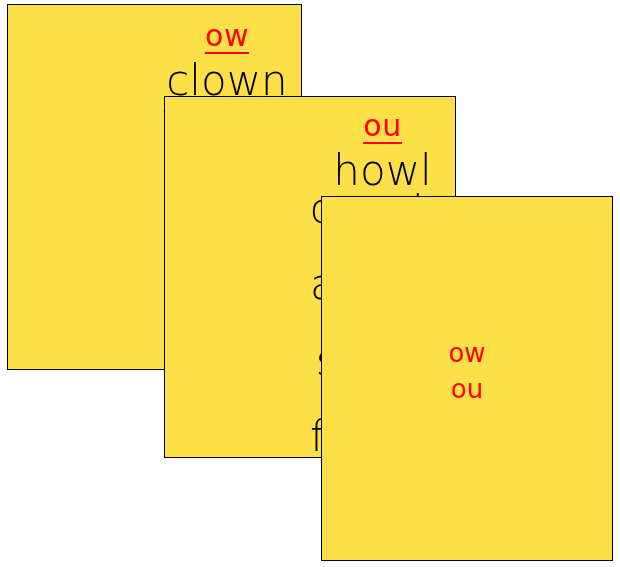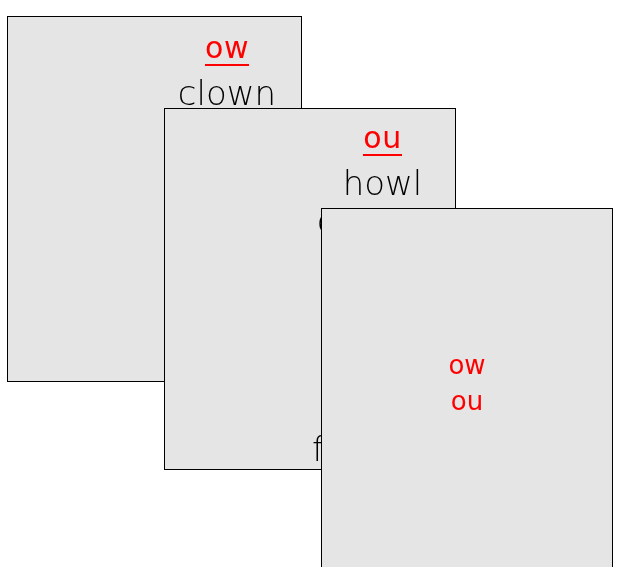--- a/index.html
+++ b/index.html
@@ -17,11 +17,10 @@
   }
   .card {
     position: absolute;
-    background: #e5e5e5;
+    background: #fde047;
     border: 1px solid #000000;
     box-sizing: border-box;
     overflow: hidden;
-    margin-top: 12px;
   }
   .card-body {
     position: absolute;

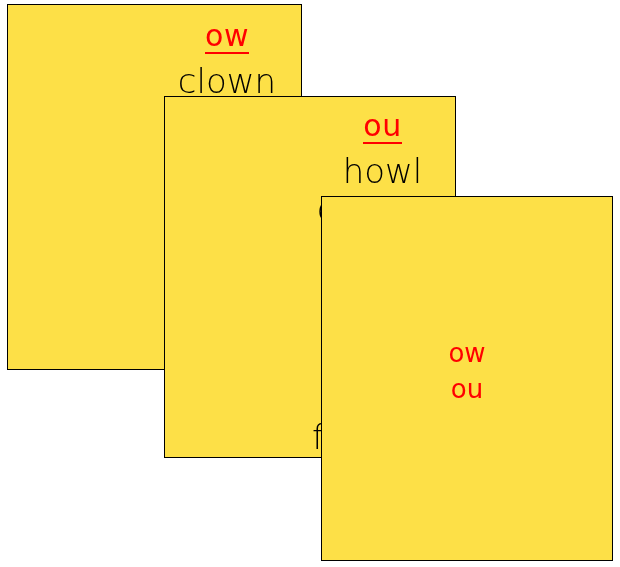--- a/index.html
+++ b/index.html
@@ -40,7 +40,7 @@
   }
   .word {
     color: #000000;
-    font-size: 34px;
+    font-size: 42px;
     line-height: 38px;
     white-space: nowrap;
     font-weight: 300;

